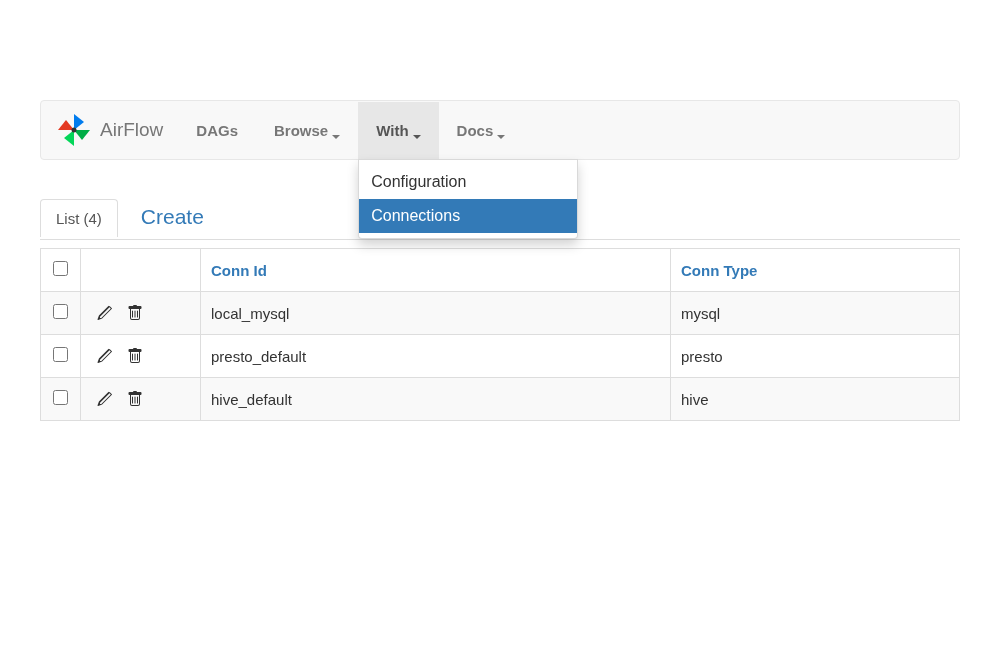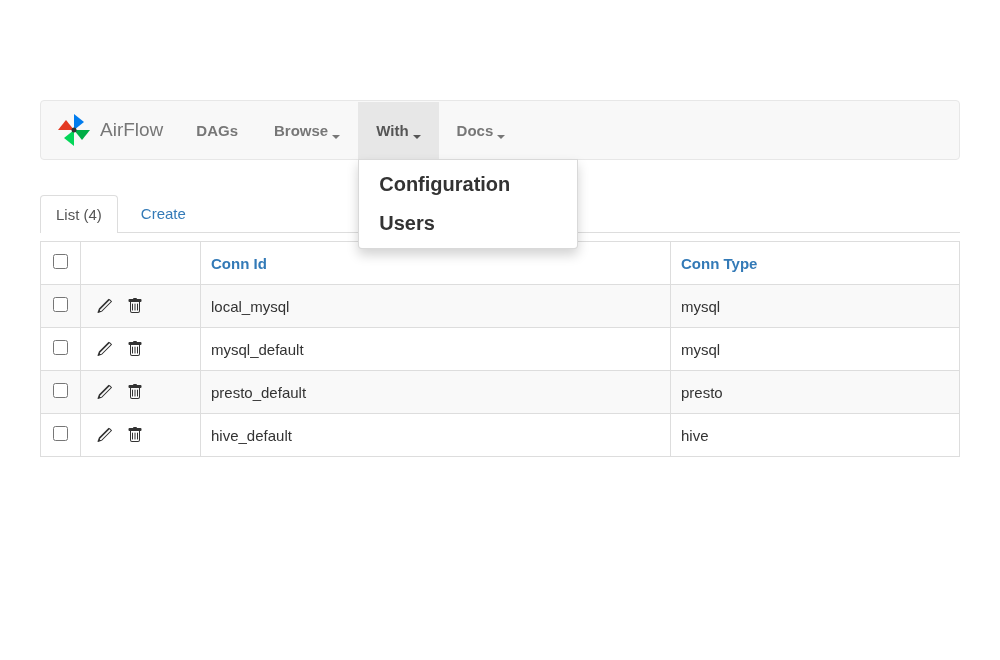--- a/index.html
+++ b/index.html
@@ -82,13 +82,12 @@
     }
     .dropdown-item {
       display: block;
-      padding: 8px 20px;
+      padding: 8px 12px;
       color: #333;
-      font-size: 20px;
+      font-size: 16px;
       text-decoration: none;
       cursor: pointer;
       white-space: nowrap;
-      font-weight: bold;
     }
     .dropdown-item.active {
       background: #337ab7;

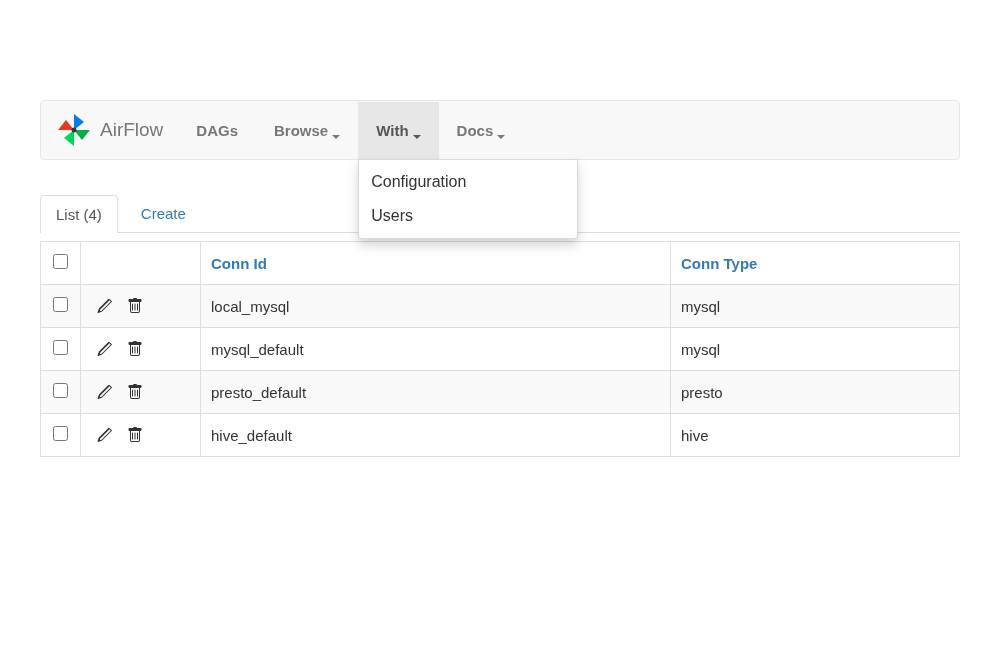--- a/index.html
+++ b/index.html
@@ -117,7 +117,7 @@
     .tab-link {
       padding: 10px 15px;
       color: #337ab7;
-      font-size: 15px;
+      font-size: 21px;
       cursor: pointer;
       margin-left: 8px;
       text-decoration: none;

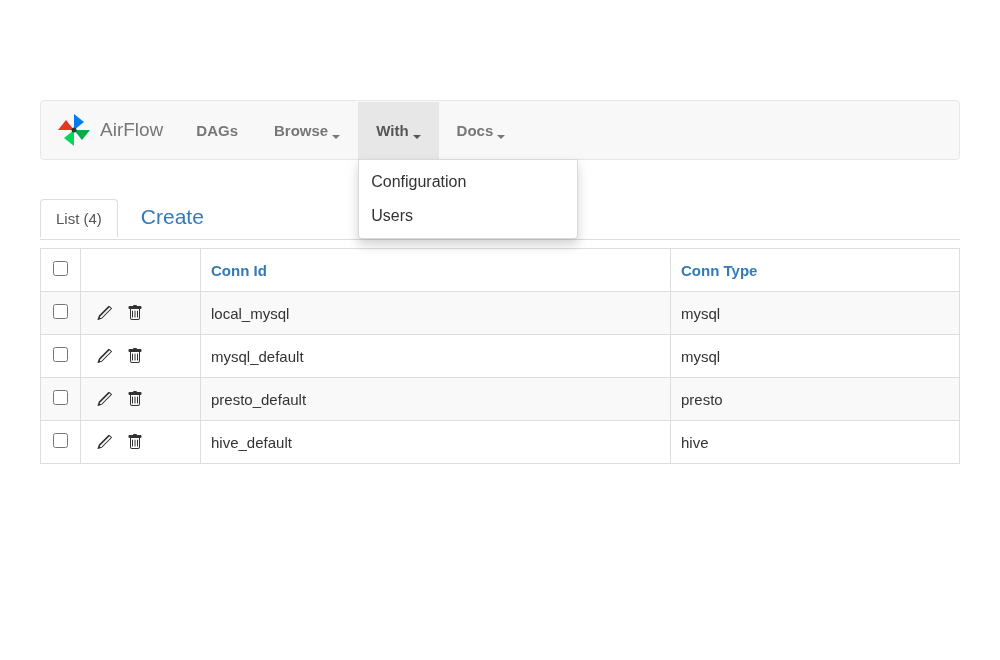--- a/index.html
+++ b/index.html
@@ -216,6 +216,9 @@
             <a class="dropdown-item">Configuration</a>
           </li>
         <li>
+            <a class="dropdown-item active">Connections</a>
+          </li>
+        <li>
             <a class="dropdown-item">Users</a>
           </li>
       </ul>

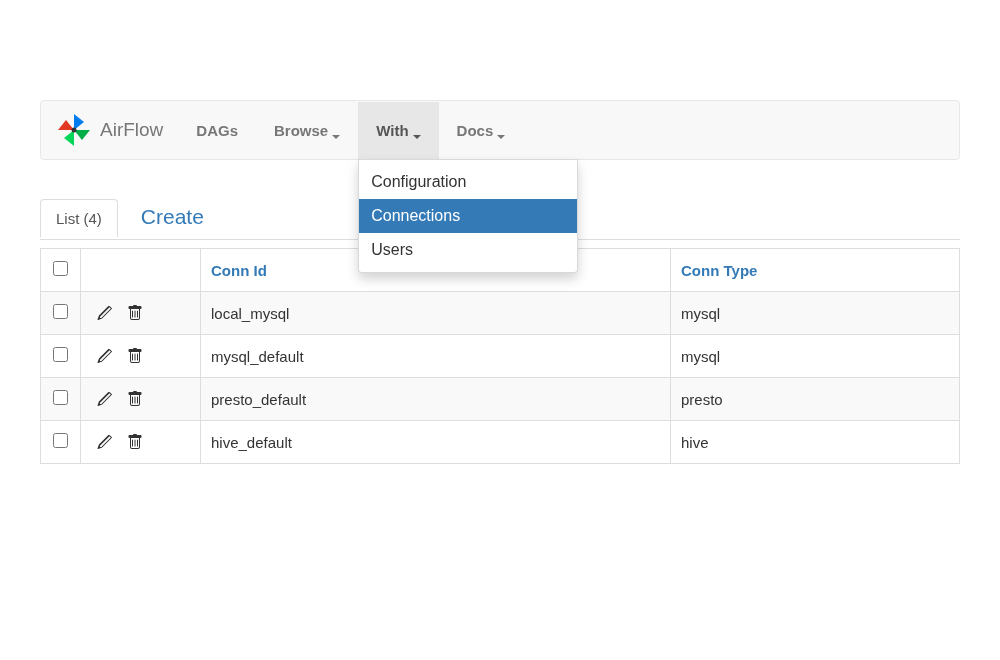--- a/index.html
+++ b/index.html
@@ -218,9 +218,6 @@
         <li>
             <a class="dropdown-item active">Connections</a>
           </li>
-        <li>
-            <a class="dropdown-item">Users</a>
-          </li>
       </ul>
     </li>
     <li class="nav-item">

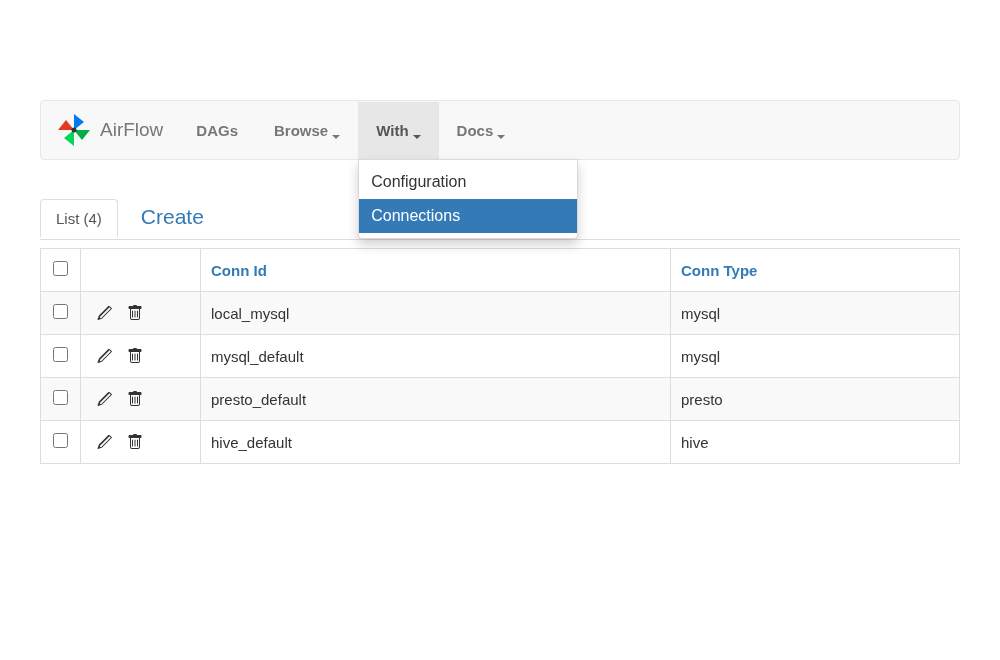--- a/index.html
+++ b/index.html
@@ -285,26 +285,6 @@
               </span>
             </div>
           </td>
-          <td>mysql_default</td>
-          <td>mysql</td>
-        </tr>
-        <tr>
-          <td class="checkbox-col"><input type="checkbox" style=""></td>
-          <td class="actions-col">
-            <div class="action-icons">
-              <span class="icon-btn">
-                <svg width="16" height="16" viewBox="0 0 16 16" fill="currentColor">
-                  <path d="M12.146 1.146a.5.5 0 0 1 .708 0l2 2a.5.5 0 0 1 0 .708l-9.5 9.5a.5.5 0 0 1-.168.11l-4 1.5a.5.5 0 0 1-.65-.65l1.5-4a.5.5 0 0 1 .11-.168l9.5-9.5zm.354 1.061L3 11.707V13h1.293l9.5-9.5-1.293-1.293z"></path>
-                </svg>
-              </span>
-              <span class="icon-btn">
-                <svg width="16" height="16" viewBox="0 0 16 16" fill="currentColor">
-                  <path d="M5.5 5.5A.5.5 0 0 1 6 6v6a.5.5 0 0 1-1 0V6a.5.5 0 0 1 .5-.5zm2.5 0a.5.5 0 0 1 .5.5v6a.5.5 0 0 1-1 0V6a.5.5 0 0 1 .5-.5zm3 .5a.5.5 0 0 0-1 0v6a.5.5 0 0 0 1 0V6z"></path>
-                  <path d="M14.5 3a1 1 0 0 1-1 1H13v9a2 2 0 0 1-2 2H5a2 2 0 0 1-2-2V4h-.5a1 1 0 0 1-1-1V2a1 1 0 0 1 1-1H6a1 1 0 0 1 1-1h2a1 1 0 0 1 1 1h3.5a1 1 0 0 1 1 1v1zM4.118 4 4 4.059V13a1 1 0 0 0 1 1h6a1 1 0 0 0 1-1V4.059L11.882 4H4.118zM2.5 3V2h11v1h-11z"></path>
-                </svg>
-              </span>
-            </div>
-          </td>
           <td>presto_default</td>
           <td>presto</td>
         </tr>

